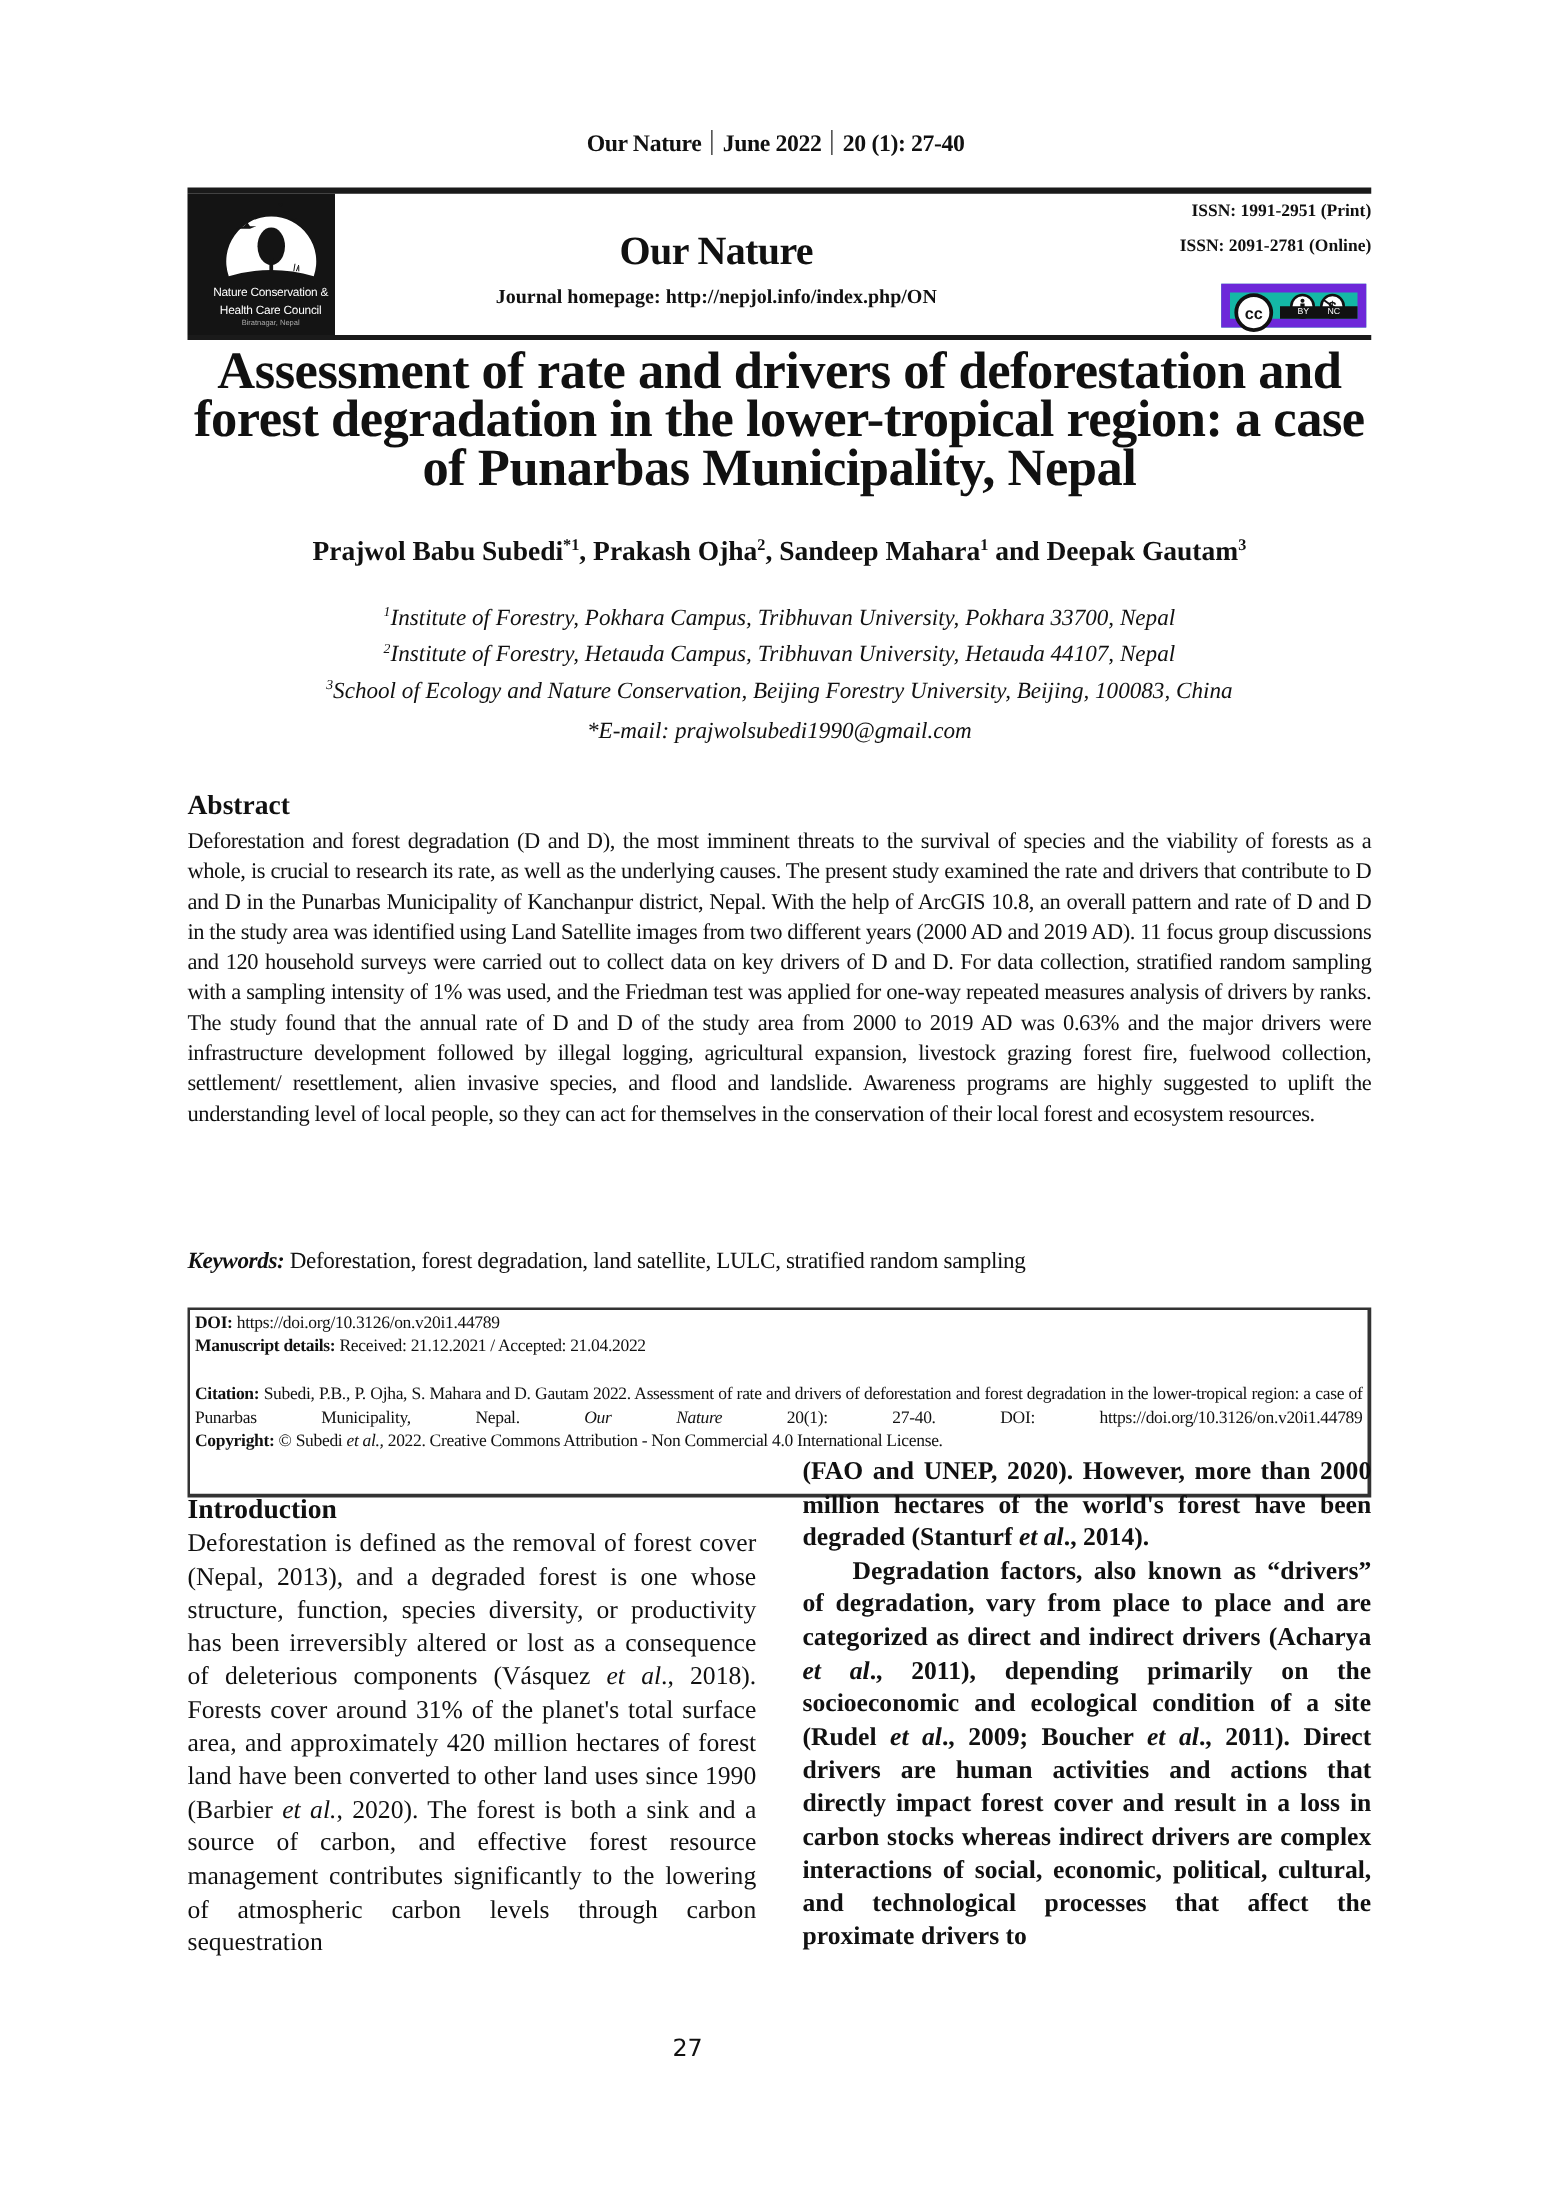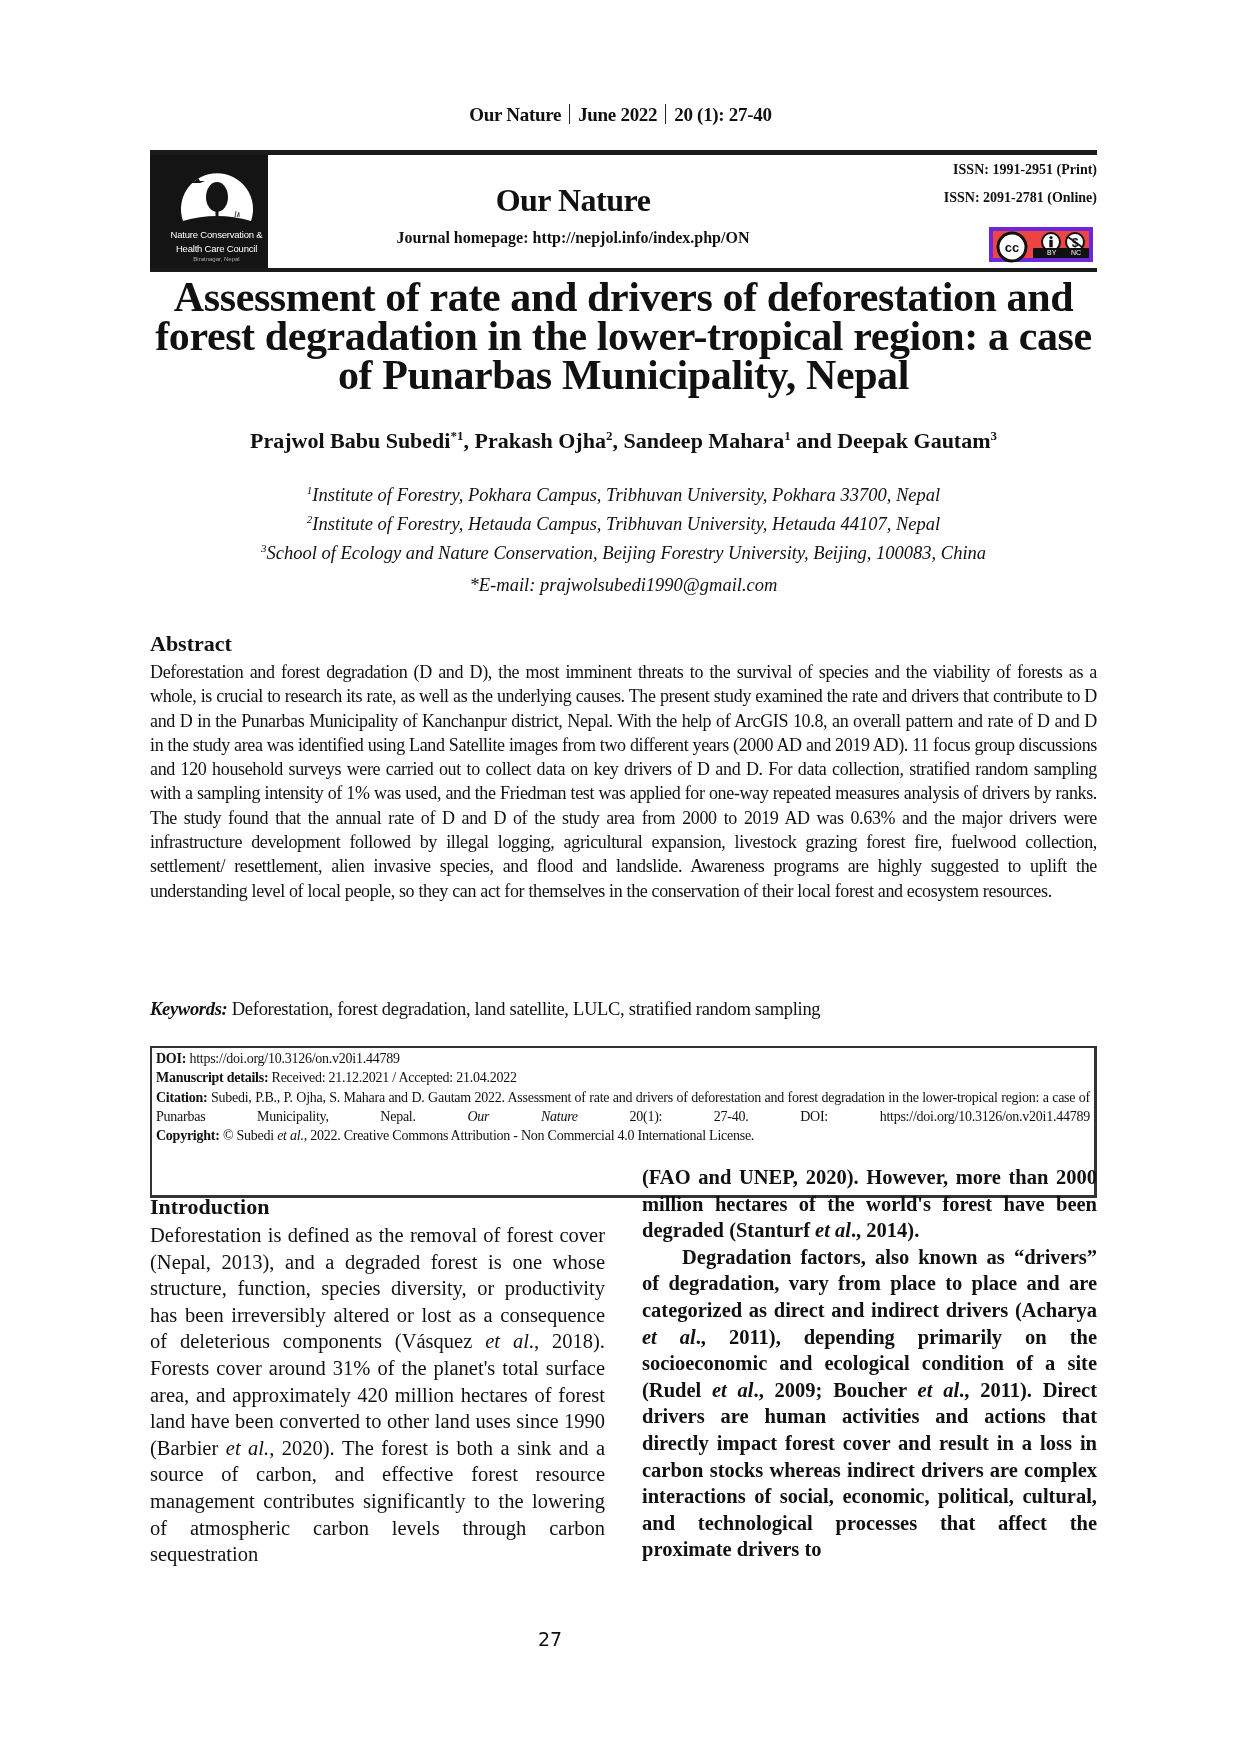--- a/index.html
+++ b/index.html
@@ -19,7 +19,7 @@
   #issn-print, #issn-online { position: absolute; right: 0; font-size: 14px; font-weight: bold; text-align: right; }
   #issn-print { top: 7px; }
   #issn-online { top: 35px; }
-  #cc-badge { position: absolute; right: 4px; top: 72px; width: 104px; height: 35px; background: #ef4444; border: 4px solid #6d28d9; box-sizing: border-box; }
+  #cc-badge { position: absolute; right: 4px; top: 72px; width: 116px; height: 35px; background: #14b8a6; border: 7px solid #6d28d9; box-sizing: border-box; }
   #cc-badge .strip { position: absolute; left: 40px; right: 0; bottom: 0; height: 10px; background: #111; color: #fff; font-family: "Liberation Sans", sans-serif; font-size: 7px; line-height: 10px; }
   #cc-badge .strip span { position: absolute; }
 

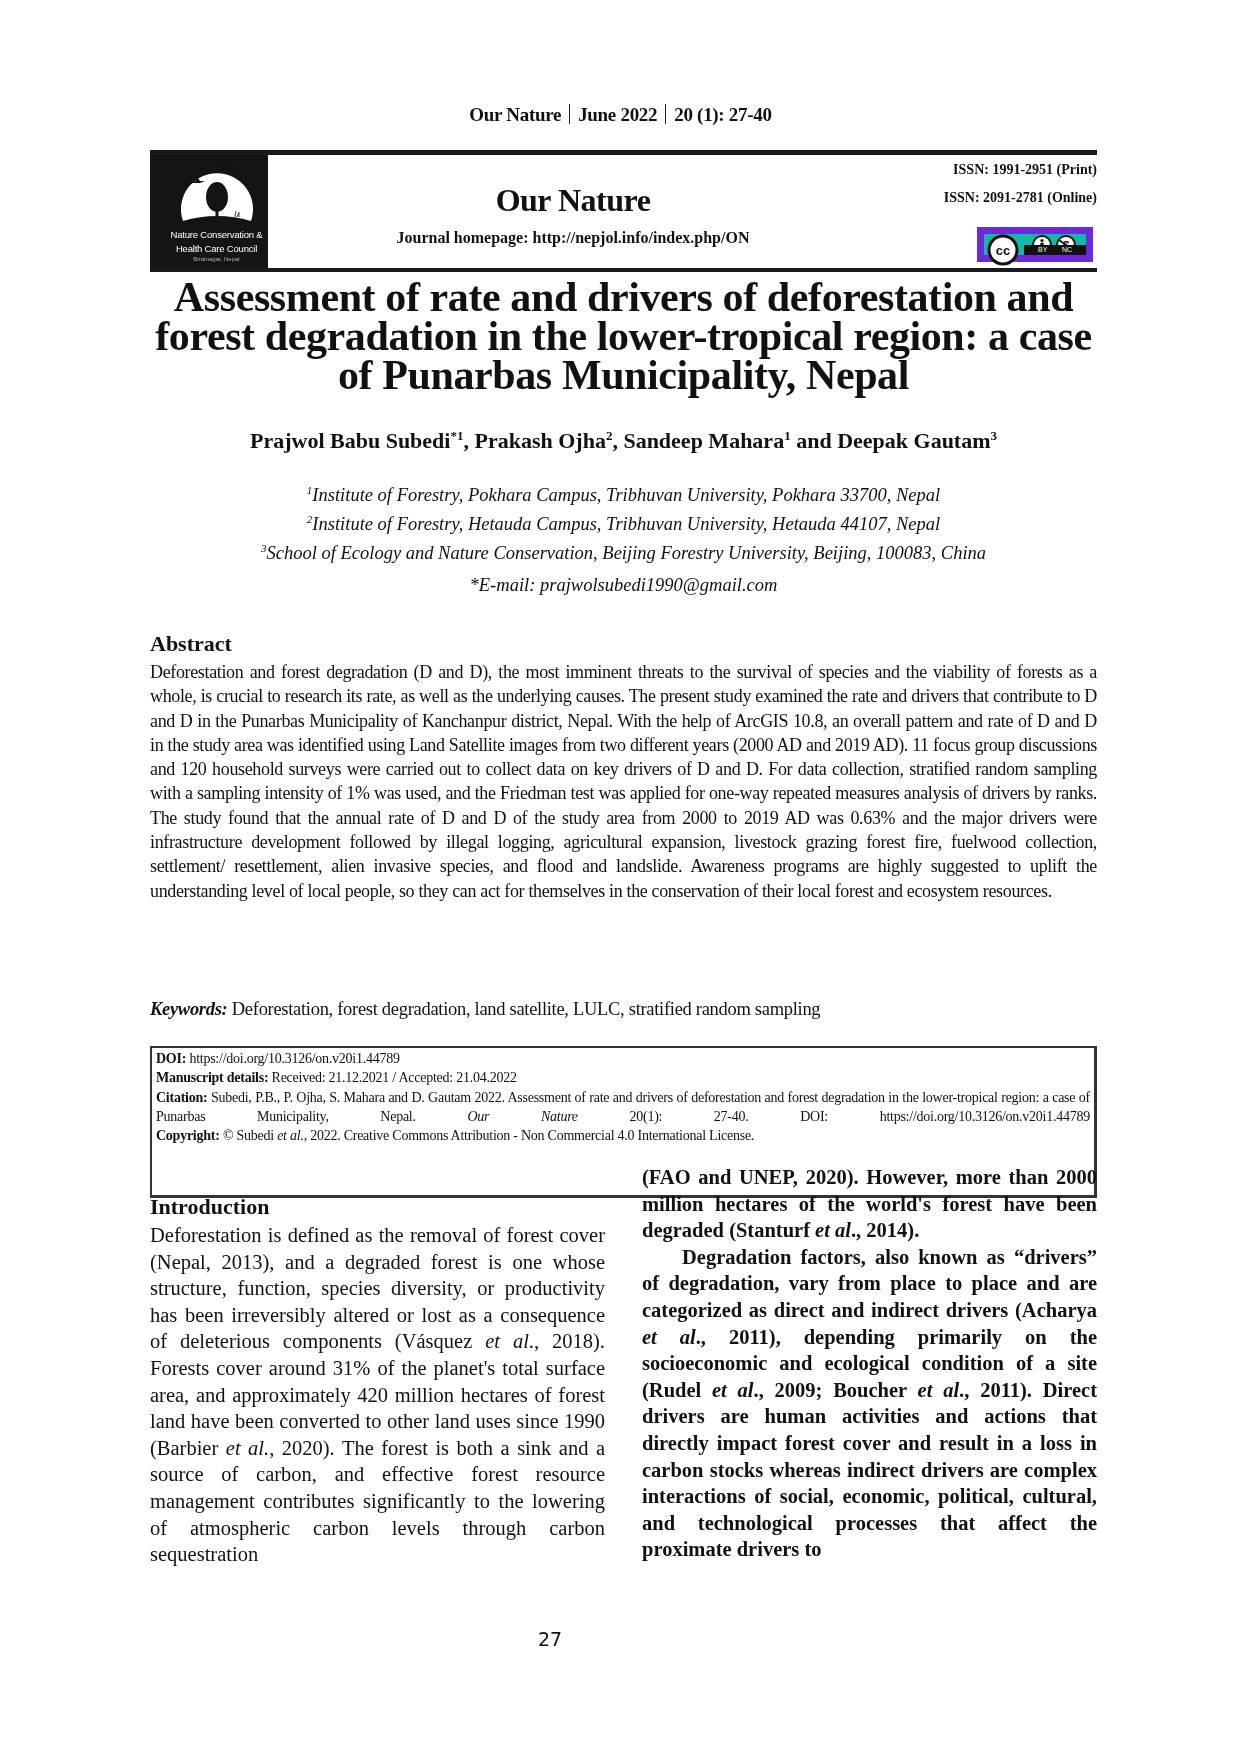--- a/index.html
+++ b/index.html
@@ -38,7 +38,7 @@
 
   #doi-box { left: 150px; top: 1046px; width: 947px; height: 152px; border: 2px solid #333; border-right-width: 3px; border-bottom-width: 3px; box-sizing: border-box; padding: 1px 4px; font-size: 14px; line-height: 19.3px; letter-spacing: -0.25px; }
   #doi-box .row { white-space: nowrap; }
-  #doi-box .cit { text-align: justify; text-align-last: justify; white-space: normal; }
+  #doi-box .cit { text-align: justify; text-align-last: justify; white-space: normal; margin-top: 18px; }
 
   #intro-heading { left: 150px; top: 1194px; font-size: 22px; font-weight: bold; }
   .col { width: 455px; font-size: 20.5px; line-height: 26.6px; text-align: justify; }

